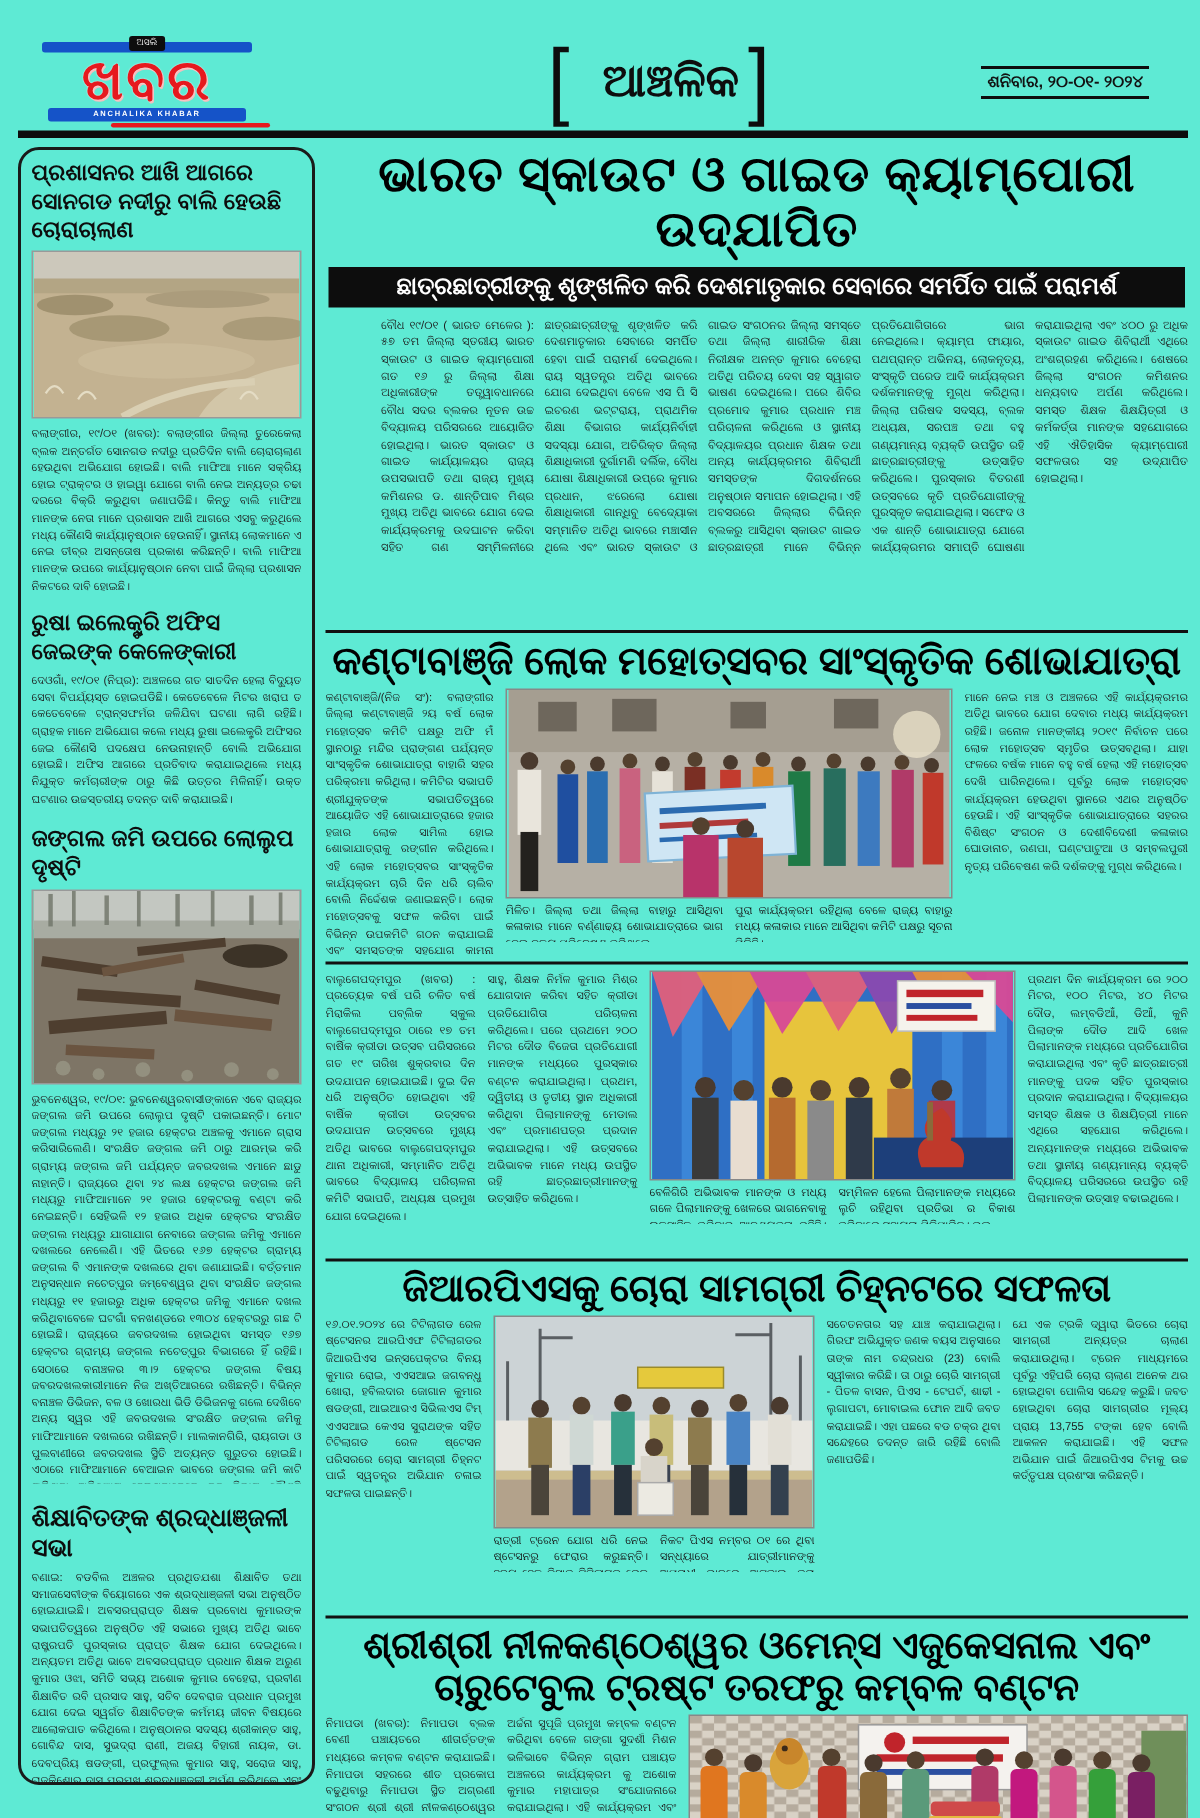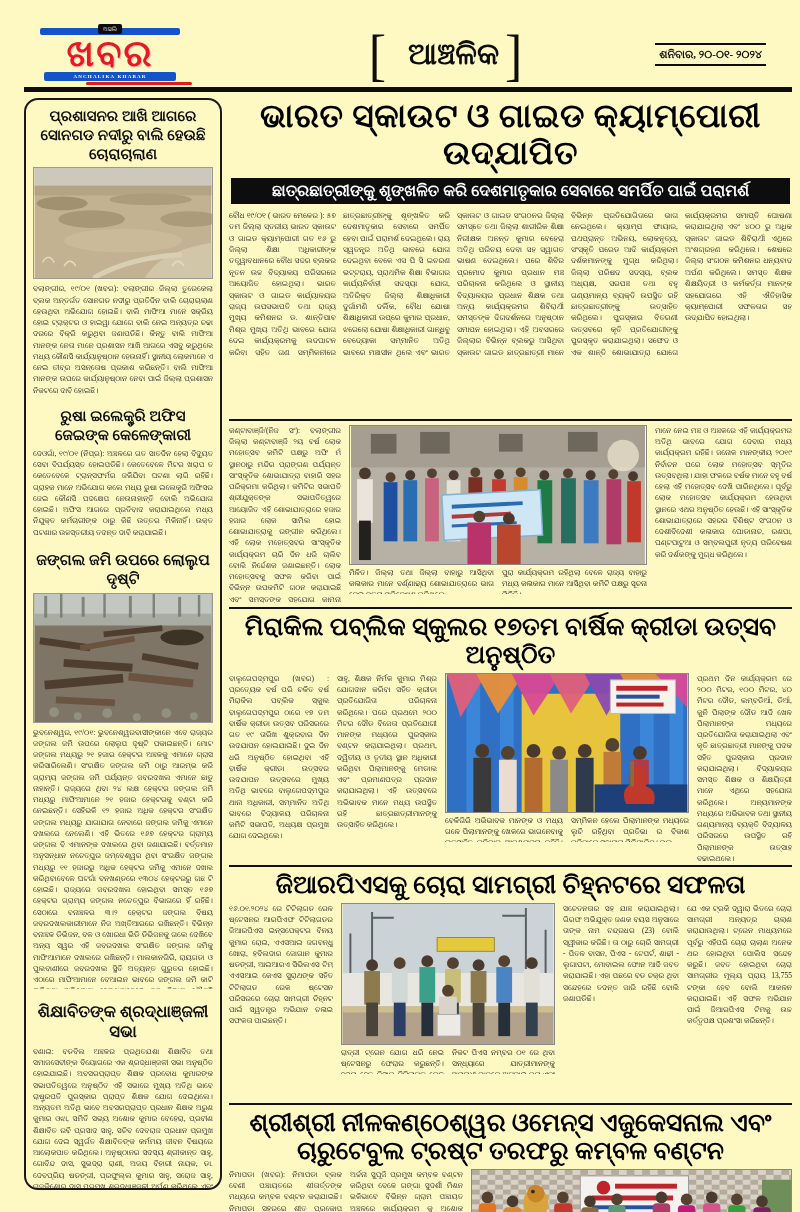--- a/index.html
+++ b/index.html
@@ -5,7 +5,7 @@
   * { margin:0; padding:0; box-sizing:border-box; }
   html,body { background:#ffffff; }
   body { font-family:"Liberation Sans","DejaVu Sans",sans-serif; color:#111; }
-  .page { position:relative; width:800px; height:1212px; margin:0 auto; background:#fef9c3; overflow:hidden; padding:22px 8px 0 24px;font-family:Liberation Serif, serif; }
+  .page { position:relative; width:800px; height:1212px; margin:0 auto; background:#5eead4; overflow:hidden; padding:22px 8px 0 12px; }
 
   
   .masthead { position:relative; height:70px; border-bottom:5px solid #0d0d0d; display:flex; align-items:center; }

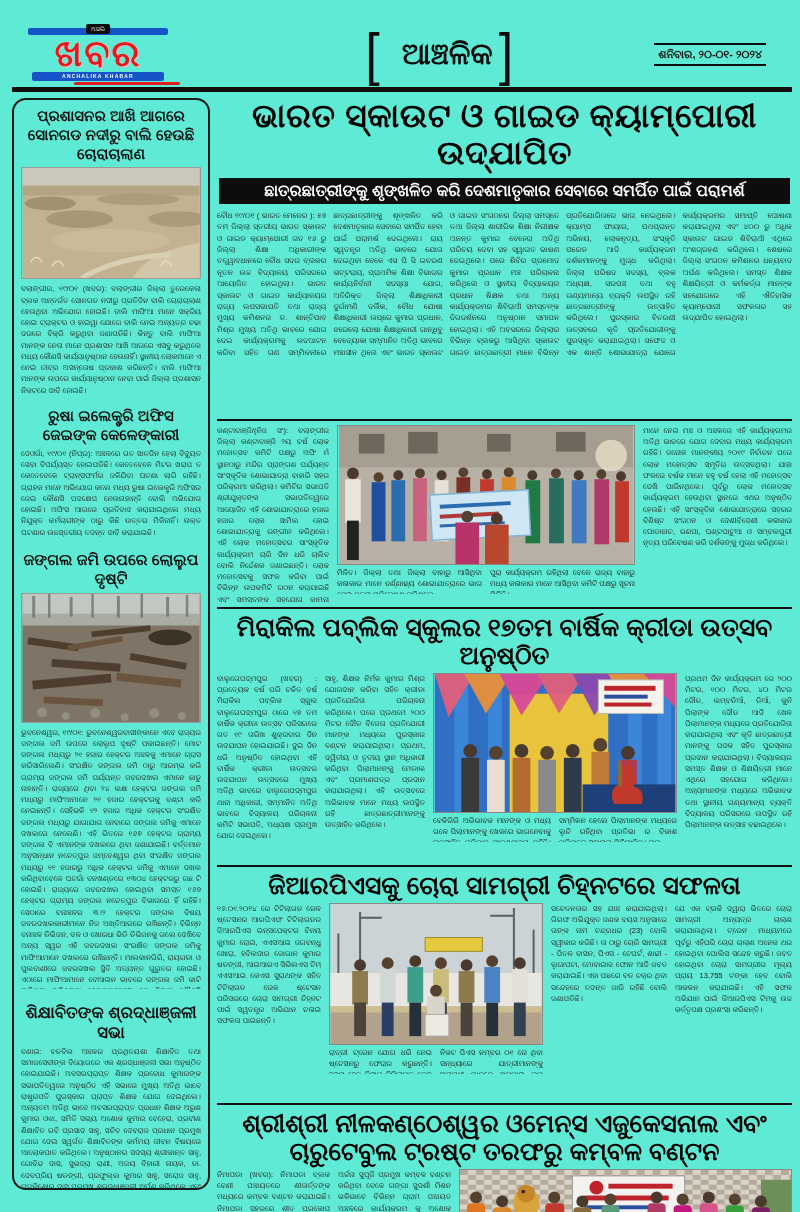--- a/index.html
+++ b/index.html
@@ -30,7 +30,7 @@
   .main-col { flex:1; min-width:0; }
 
   .l-art { margin-bottom:6px; }
-  .l-head { font-weight:800; text-align:center; line-height:1.25; color:#0d0d0d; }
+  .l-head { font-weight:800; text-align:left; line-height:1.25; color:#0d0d0d; }
   .l-head.h1 { font-size:15px; }
   .l-head.h2 { font-size:15px; margin-top:4px; }
   .l-head.h3 { font-size:15.5px; margin-top:2px; }

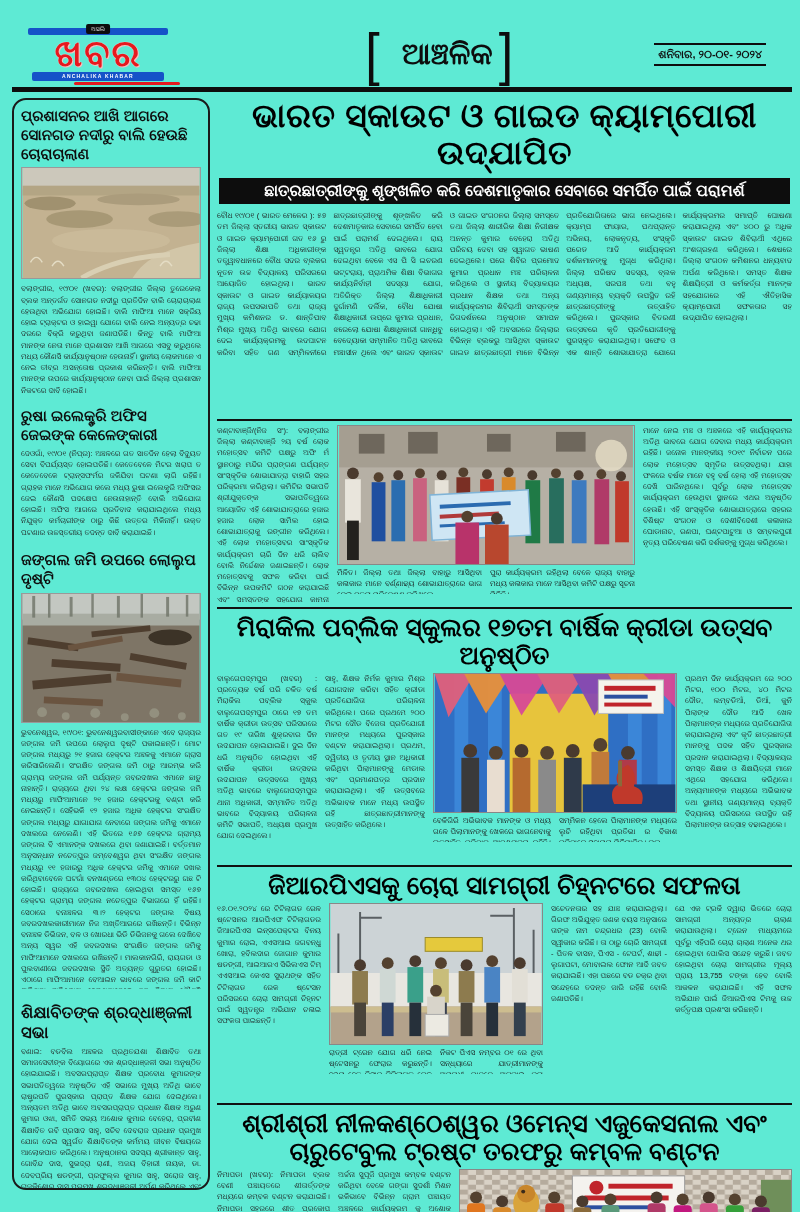--- a/index.html
+++ b/index.html
@@ -51,7 +51,7 @@
   .m-head.md { font-size:25px; }
   .m-head.sm { font-size:25px; }
   .subhead-bar { background:#0d0d0d; color:#fff; font-size:16px; font-weight:700; text-align:center; padding:4px 6px; margin:6px 2px 6px 2px; }
-  .cols5 { column-count:5; column-gap:7px; height:205px; overflow:hidden; }
+  .cols5 { column-count:5; column-gap:7px; height:205px; overflow:hidden;margin-left:37px; }
   .row { display:flex; gap:8px; margin-top:4px; }
   .tcol { overflow:hidden; }
   .photo-frame { border:1px solid #888; display:block; }

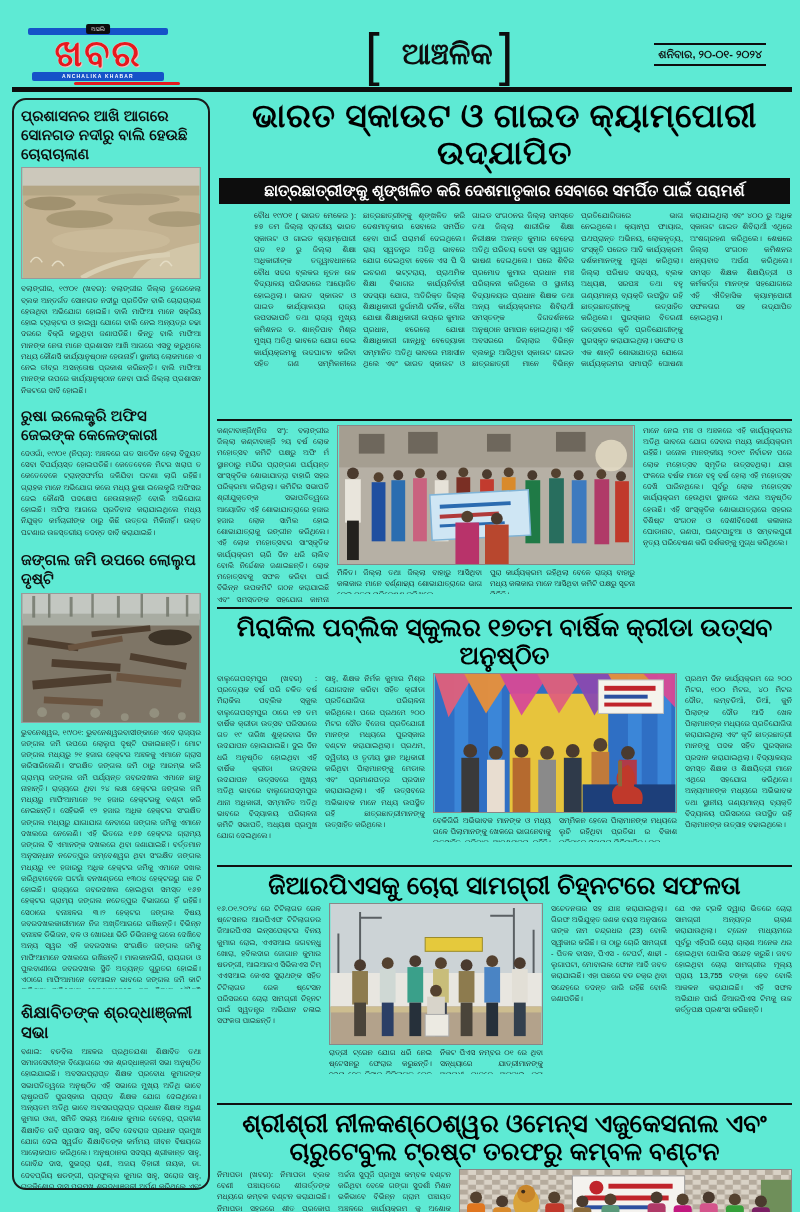--- a/index.html
+++ b/index.html
@@ -187,6 +187,7 @@
       </article>
 
       <article class="m">
+        <h2 class="m-head lg">କଣ୍ଟାବାଞ୍ଜି ଲୋକ ମହୋତ୍ସବର ସାଂସ୍କୃତିକ ଶୋଭାଯାତ୍ରା</h2>
         <div class="row">
           <div class="tcol body-txt a2-left">କଣ୍ଟାବାଞ୍ଜି/(ନିଜ ସଂ): ବଲାଙ୍ଗୀର ଜିଲ୍ଲା କଣ୍ଟାବାଞ୍ଜି ୨ୟ ବର୍ଷ ଲୋକ ମହୋତ୍ସବ କମିଟି ପକ୍ଷରୁ ଅଫି ମଁ ସ୍ଥାନଠାରୁ ମନ୍ଦିର ପ୍ରାଙ୍ଗଣ ପର୍ଯ୍ୟନ୍ତ ସାଂସ୍କୃତିକ ଶୋଭାଯାତ୍ରା ବାହାରି ସହର ପରିକ୍ରମା କରିଥିଲା। କମିଟିର ସଭାପତି ଶ୍ରୀଯୁକ୍ତଙ୍କ ସଭାପତିତ୍ୱରେ ଆୟୋଜିତ ଏହି ଶୋଭାଯାତ୍ରାରେ ହଜାର ହଜାର ଲୋକ ସାମିଲ ହୋଇ ଶୋଭାଯାତ୍ରାକୁ ରଙ୍ଗୀନ କରିଥିଲେ। ଏହି ଲୋକ ମହୋତ୍ସବର ସାଂସ୍କୃତିକ କାର୍ଯ୍ୟକ୍ରମ ଚାରି ଦିନ ଧରି ଚାଲିବ ବୋଲି ନିର୍ଦ୍ଦେଶକ ଜଣାଇଛନ୍ତି। ଲୋକ ମହୋତ୍ସବକୁ ସଫଳ କରିବା ପାଇଁ ବିଭିନ୍ନ ଉପକମିଟି ଗଠନ କରାଯାଇଛି ଏବଂ ସମସ୍ତଙ୍କ ସହଯୋଗ କାମନା କରାଯାଇଛି।</div>
           <div class="a2-mid">

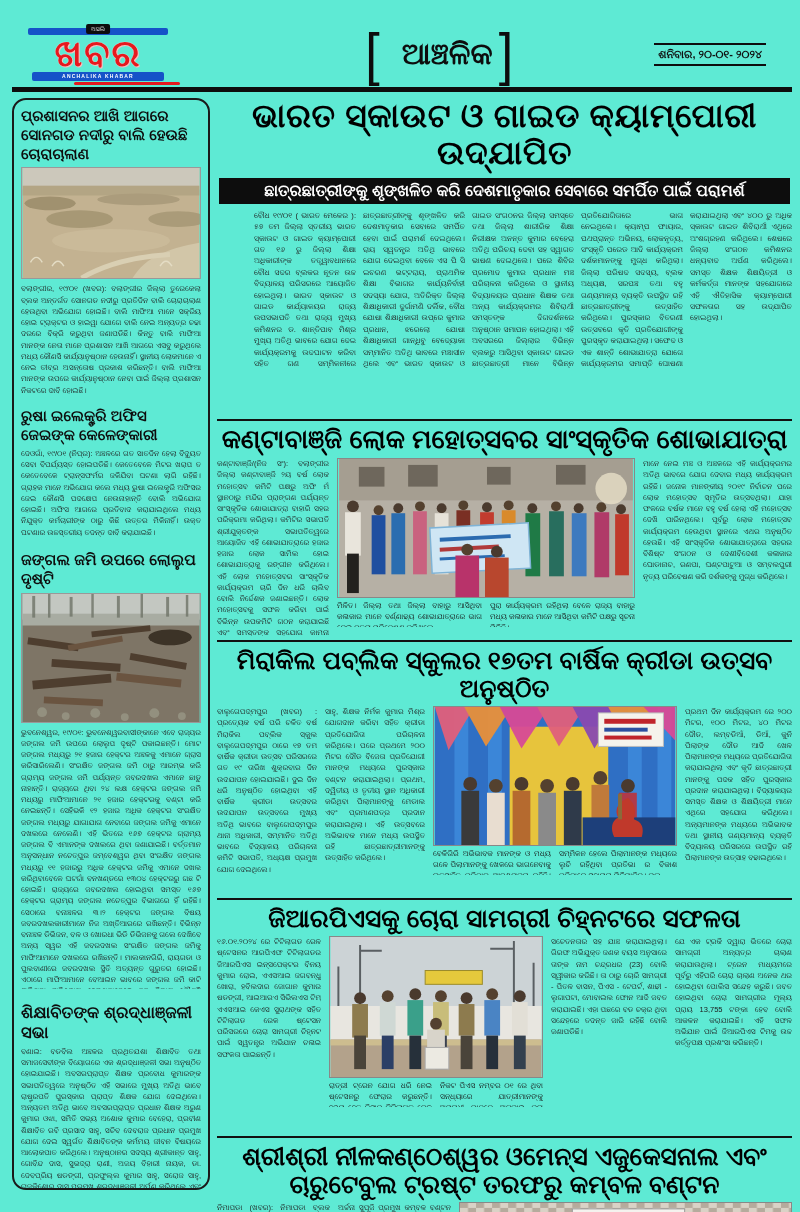--- a/index.html
+++ b/index.html
@@ -253,7 +253,6 @@
       </article>
 
       <article class="m">
-        <h2 class="m-head md">ମିରାକିଲ ପବ୍ଲିକ ସ୍କୁଲର ୧୭ତମ ବାର୍ଷିକ କ୍ରୀଡା ଉତ୍ସବ ଅନୁଷ୍ଠିତ</h2>
         <div class="row">
           <div class="tcol body-txt a3-c1">ବାଲୁଗେପଦ୍ମପୁର (ଖବର) : ପ୍ରତ୍ୟେକ ବର୍ଷ ପରି ଚଳିତ ବର୍ଷ ମିରାକିଲ ପବ୍ଲିକ ସ୍କୁଲ ବାଲୁଗେପଦ୍ମପୁର ଠାରେ ୧୭ ତମ ବାର୍ଷିକ କ୍ରୀଡା ଉତ୍ସବ ପରିସରରେ ଗତ ୧୯ ତାରିଖ ଶୁକ୍ରବାର ଦିନ ଉଦଯାପନ ହୋଇଯାଇଛି। ଦୁଇ ଦିନ ଧରି ଅନୁଷ୍ଠିତ ହୋଇଥିବା ଏହି ବାର୍ଷିକ କ୍ରୀଡା ଉତ୍ସବର ଉଦଯାପନ ଉତ୍ସବରେ ମୁଖ୍ୟ ଅତିଥି ଭାବରେ ବାଲୁଗେପଦ୍ମପୁର ଥାନା ଅଧିକାରୀ, ସମ୍ମାନିତ ଅତିଥି ଭାବରେ ବିଦ୍ୟାଳୟ ପରିଚାଳନା କମିଟି ସଭାପତି, ଅଧ୍ୟକ୍ଷ ପ୍ରମୁଖ ଯୋଗ ଦେଇଥିଲେ।</div>
           <div class="tcol body-txt a3-c2">ସାହୁ, ଶିକ୍ଷକ ନିର୍ମଳ କୁମାର ମିଶ୍ର ଯୋଗଦାନ କରିବା ସହିତ କ୍ରୀଡା ପ୍ରତିଯୋଗିତା ପରିଚାଳନା କରିଥିଲେ। ପରେ ପ୍ରଥମେ ୨୦୦ ମିଟର ଦୌଡ ବିଜେତା ପ୍ରତିଯୋଗୀ ମାନଙ୍କ ମଧ୍ୟରେ ପୁରସ୍କାର ବଣ୍ଟନ କରାଯାଇଥିଲା। ପ୍ରଥମ, ଦ୍ୱିତୀୟ ଓ ତୃତୀୟ ସ୍ଥାନ ଅଧିକାରୀ କରିଥିବା ପିଲାମାନଙ୍କୁ ମେଡାଲ ଏବଂ ପ୍ରମାଣପତ୍ର ପ୍ରଦାନ କରାଯାଇଥିଲା। ଏହି ଉତ୍ସବରେ ଅଭିଭାବକ ମାନେ ମଧ୍ୟ ଉପସ୍ଥିତ ରହି ଛାତ୍ରଛାତ୍ରୀମାନଙ୍କୁ ଉତ୍ସାହିତ କରିଥିଲେ।</div>

